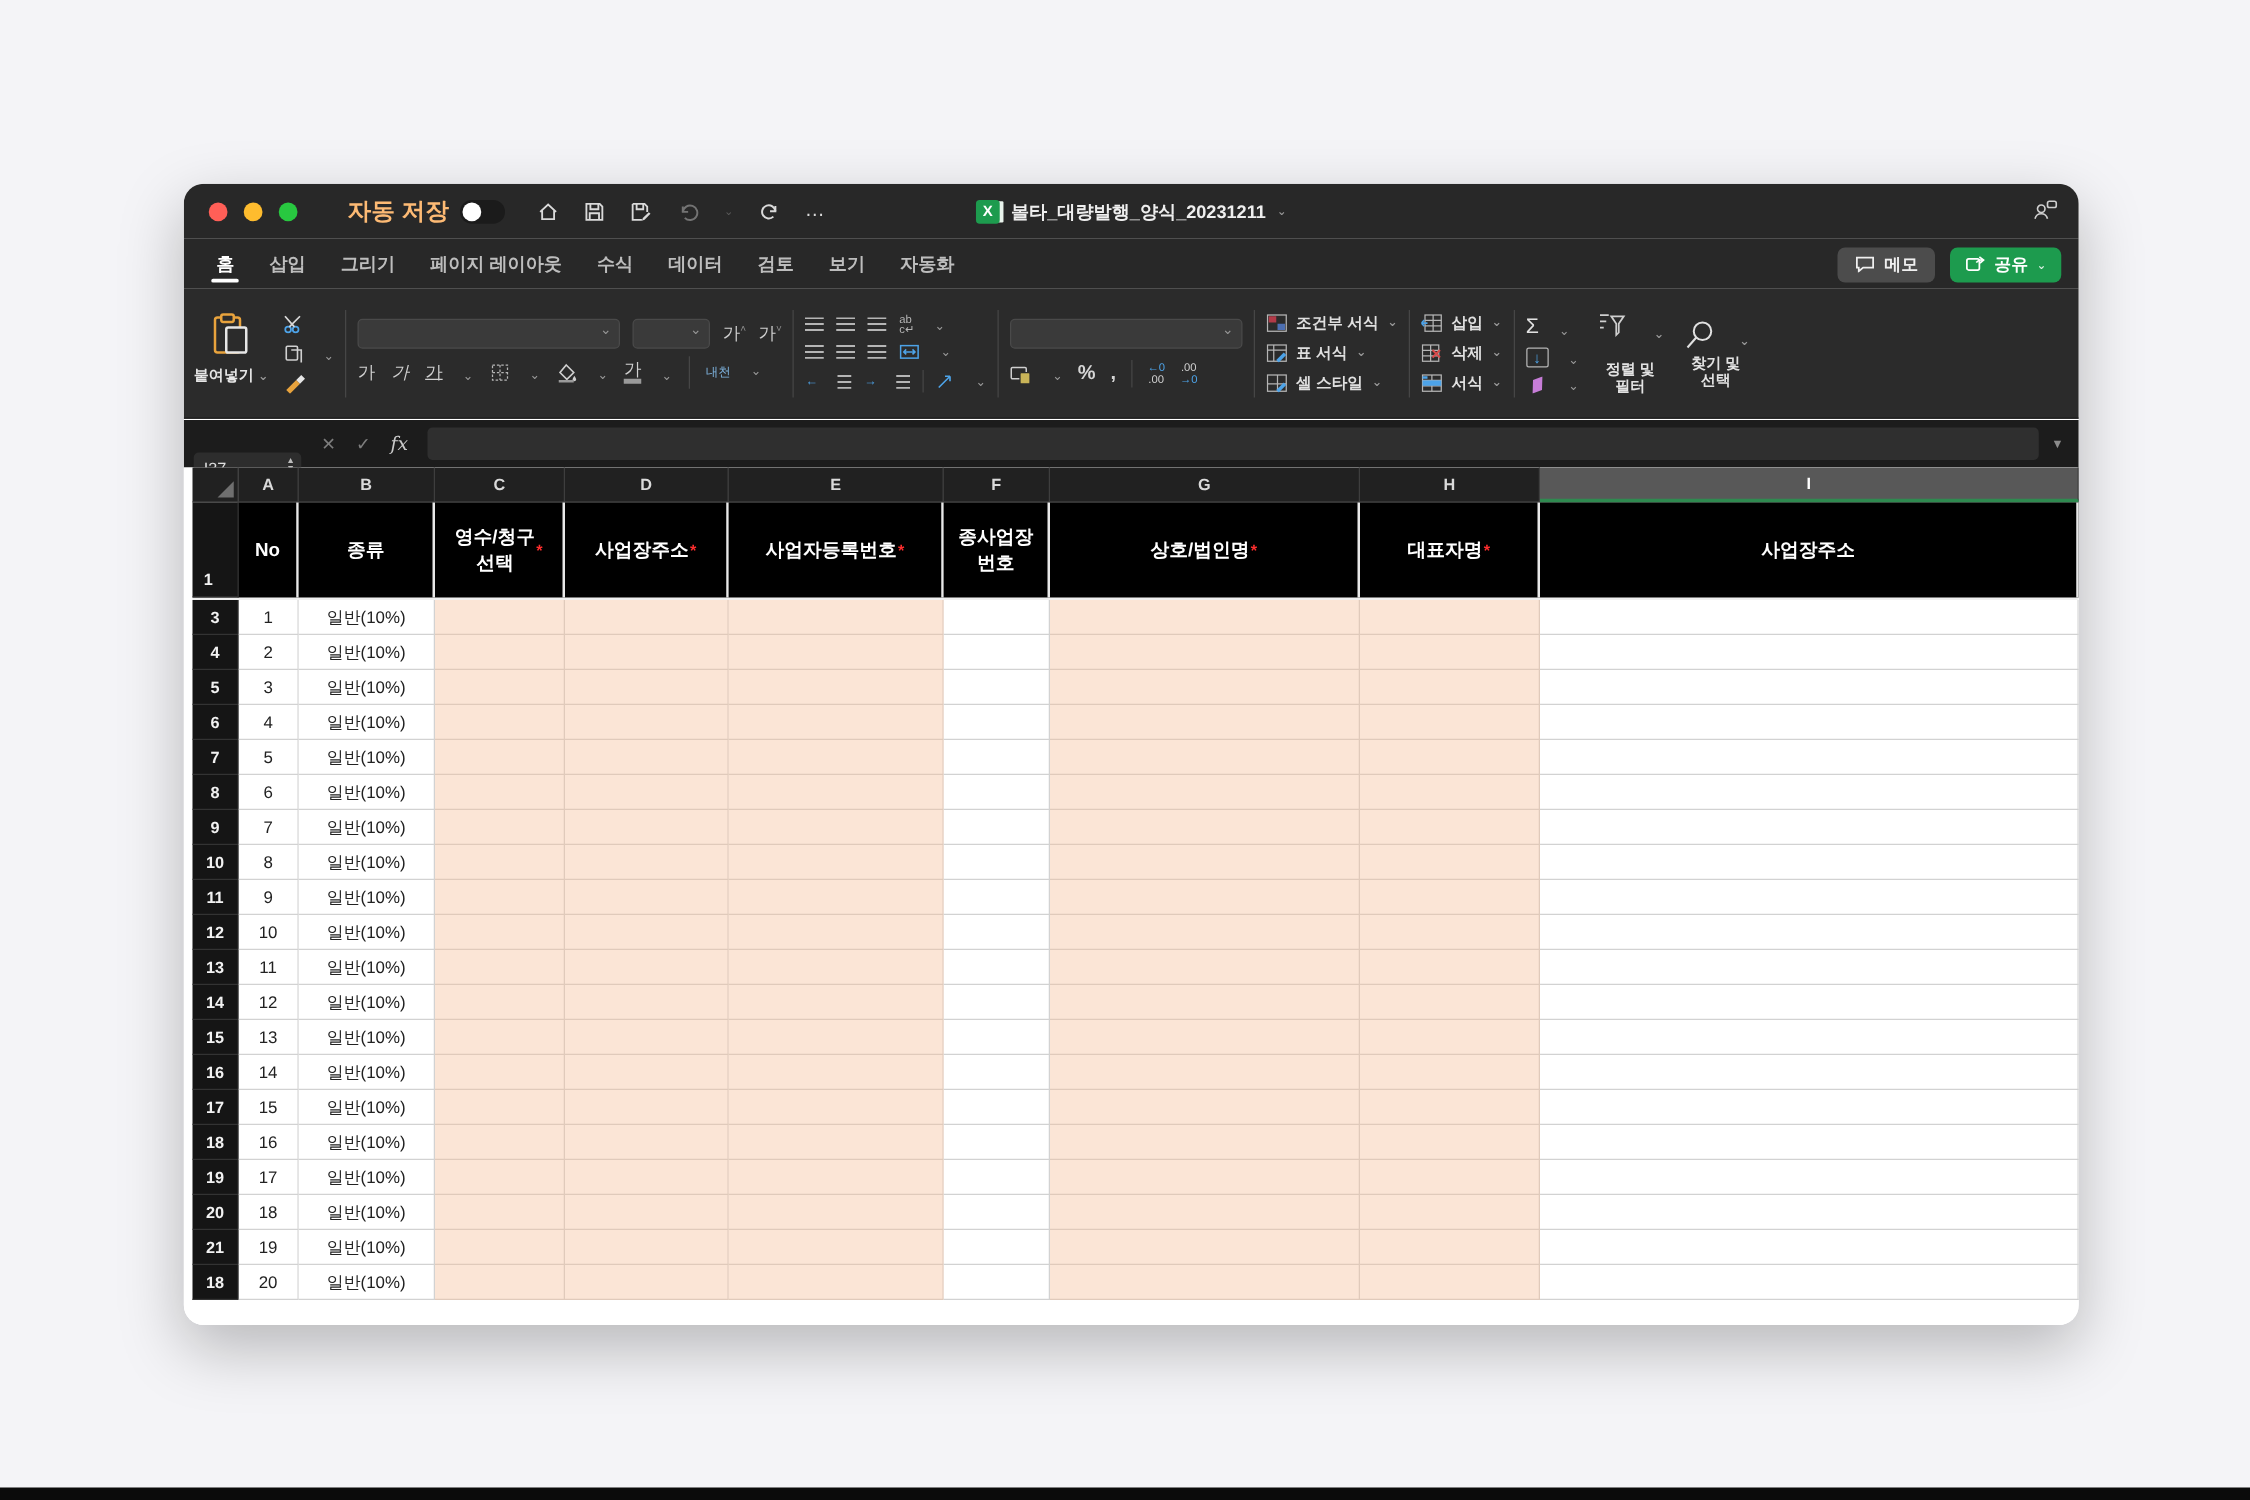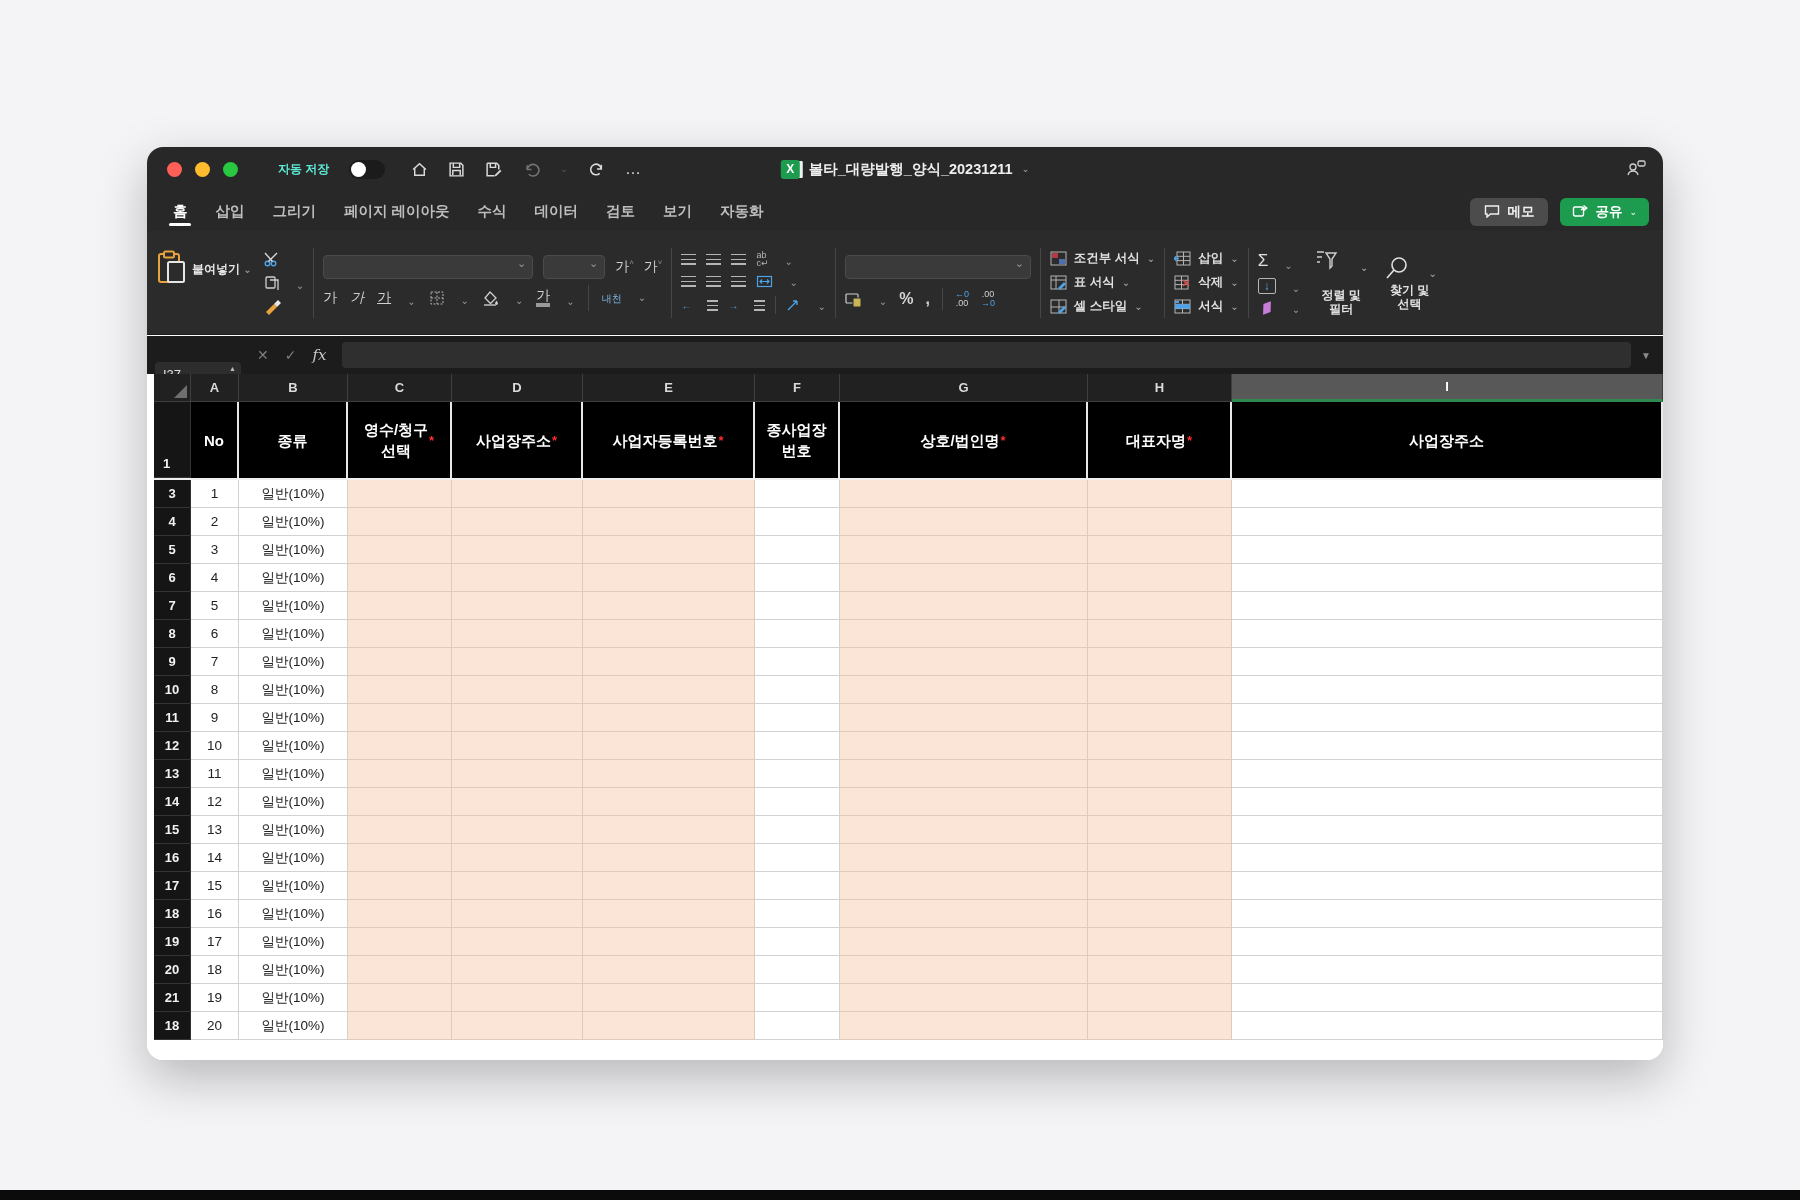--- a/index.html
+++ b/index.html
@@ -11,7 +11,7 @@
   .lights{display:flex;gap:13px;margin-left:20px;}
   .light{width:15px;height:15px;border-radius:50%;}
   .l-red{background:#ff5f57}.l-yellow{background:#febc2e}.l-green{background:#28c840}
-  .autosave{display:flex;align-items:center;gap:20px;margin-left:40px;color:#5eead4;font-size:12px;font-weight:bold;}
+  .autosave{display:flex;align-items:center;gap:9px;margin-left:40px;color:#fdba74;font-size:19px;font-weight:bold;}
   .toggle{width:36px;height:19px;border-radius:10px;background:#1b1b1b;position:relative;}
   .knob{position:absolute;left:2px;top:2px;width:15px;height:15px;border-radius:50%;background:#fff;}
   .tb-icons{display:flex;align-items:center;gap:20px;margin-left:26px;color:#dadada;}

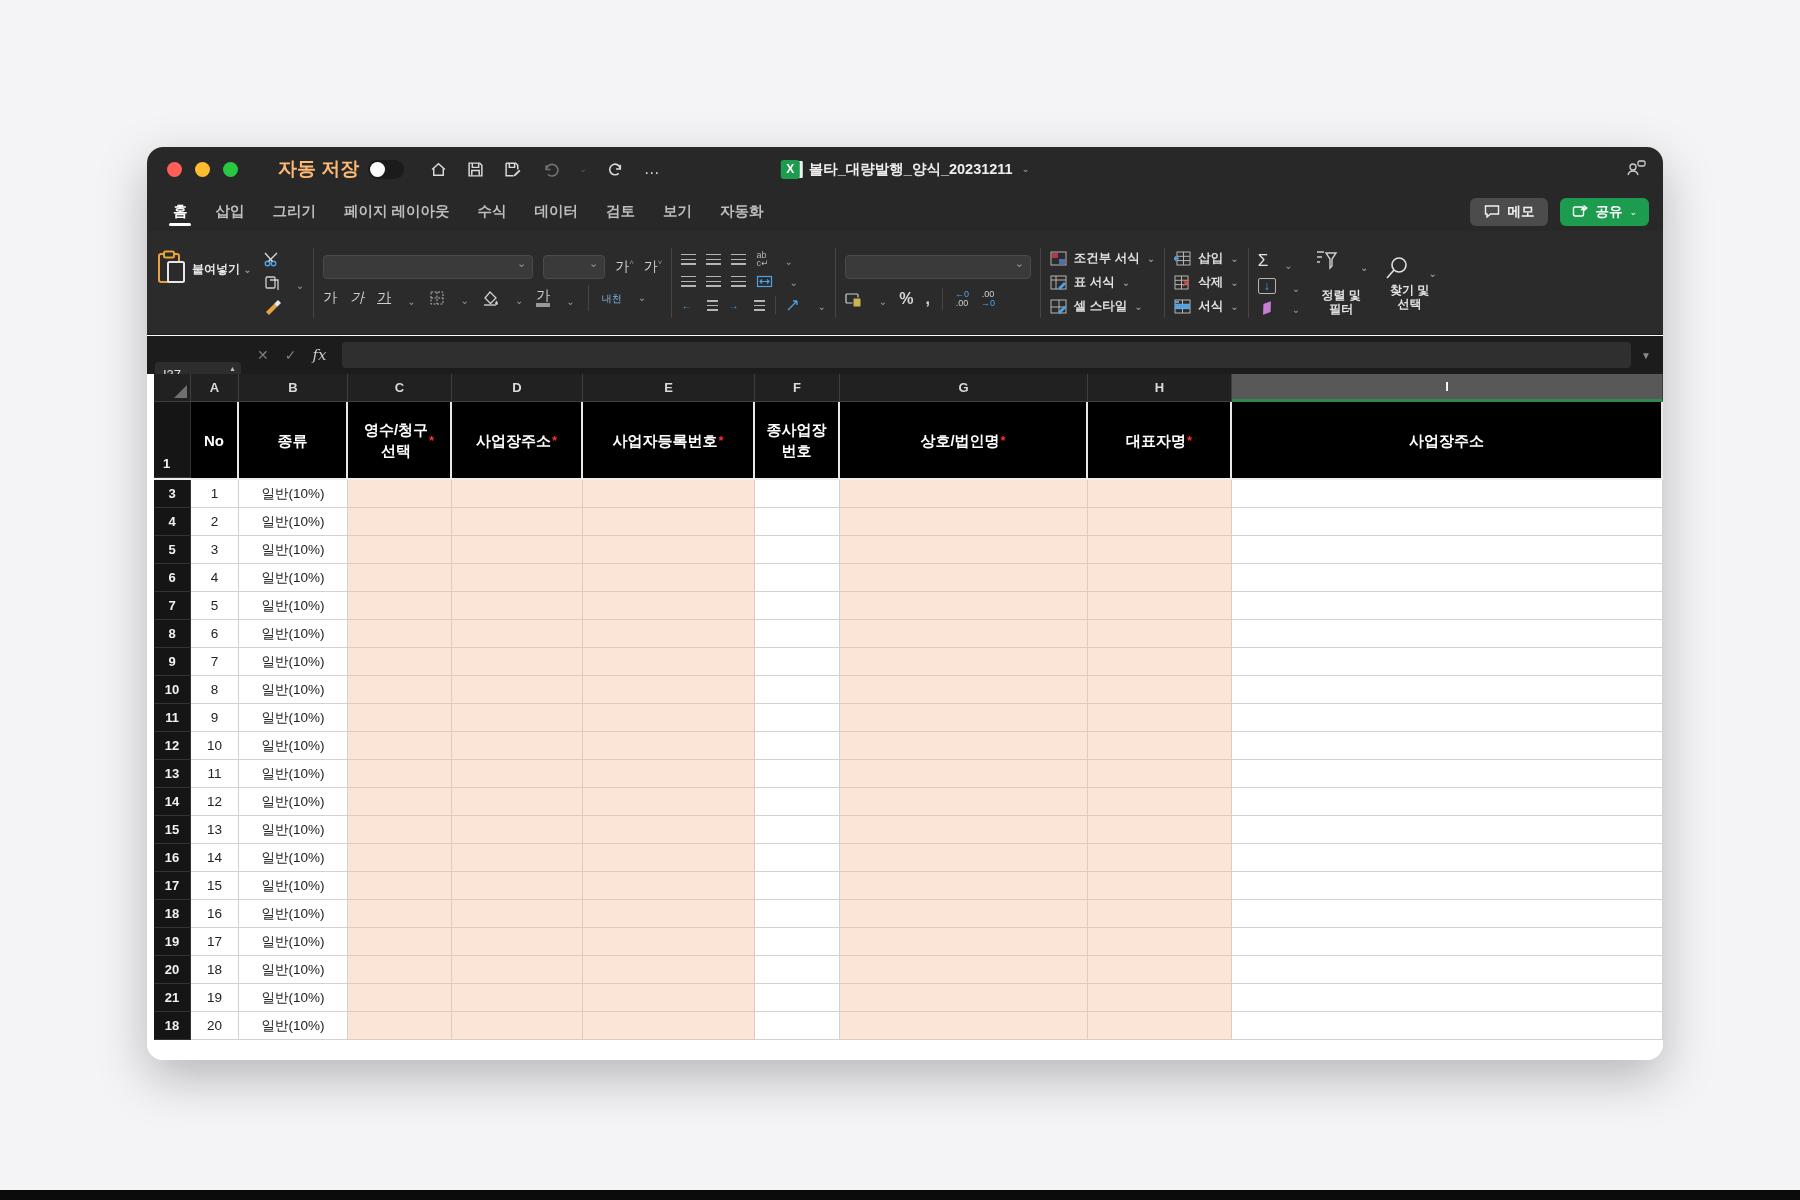--- a/index.html
+++ b/index.html
@@ -37,7 +37,7 @@
   .rgroup{display:flex;flex-direction:column;justify-content:center;gap:6px;flex:0 0 auto;}
   .rrow{display:flex;align-items:center;gap:10px;}
   .paste-wrap{display:flex;align-items:flex-start;gap:12px;}
-  .paste-btn{display:flex;flex-direction:row;align-items:center;gap:3px;color:#e6e6e6;font-size:12px;font-weight:bold;}
+  .paste-btn{display:flex;flex-direction:column;align-items:center;gap:3px;color:#e6e6e6;font-size:12px;font-weight:bold;}
   .clip-col{display:flex;flex-direction:column;gap:8px;padding-top:2px;}
   .mini{display:flex;align-items:flex-end;gap:16px;}
   .dd{background:#3a3a3a;border:1px solid #4a4a4a;border-radius:4px;height:24px;position:relative;}

